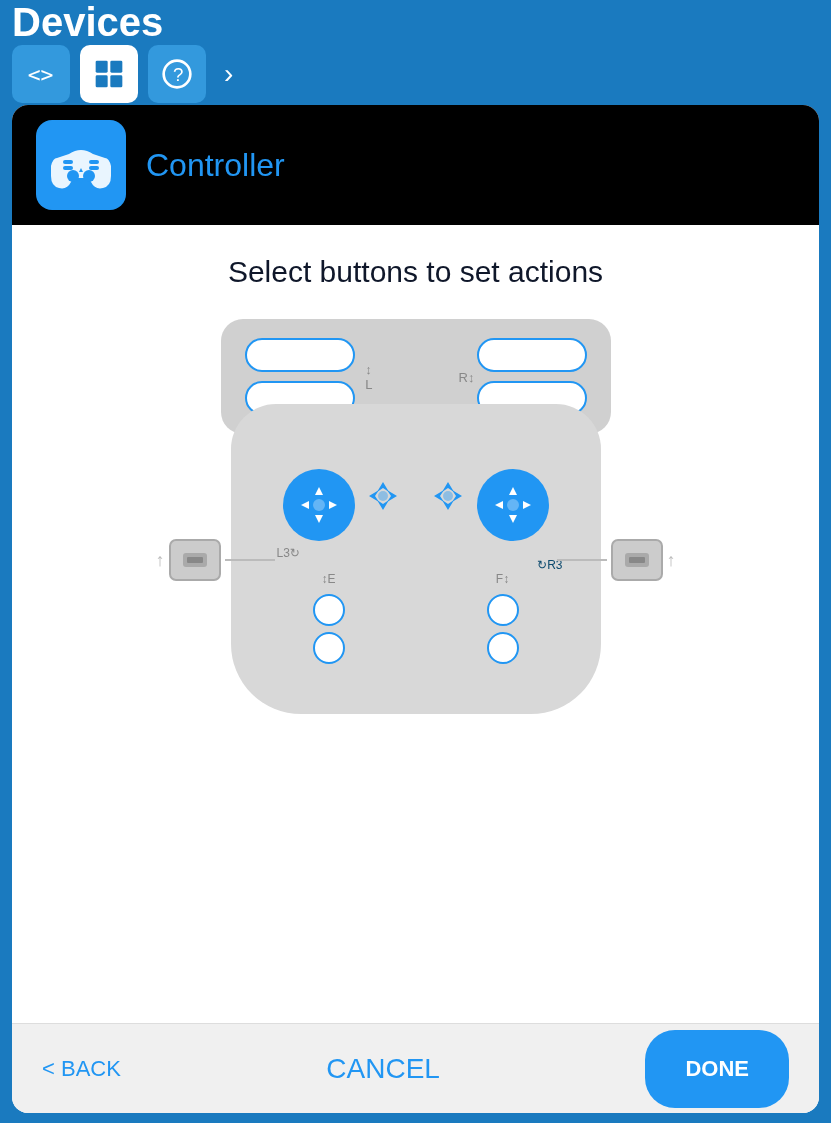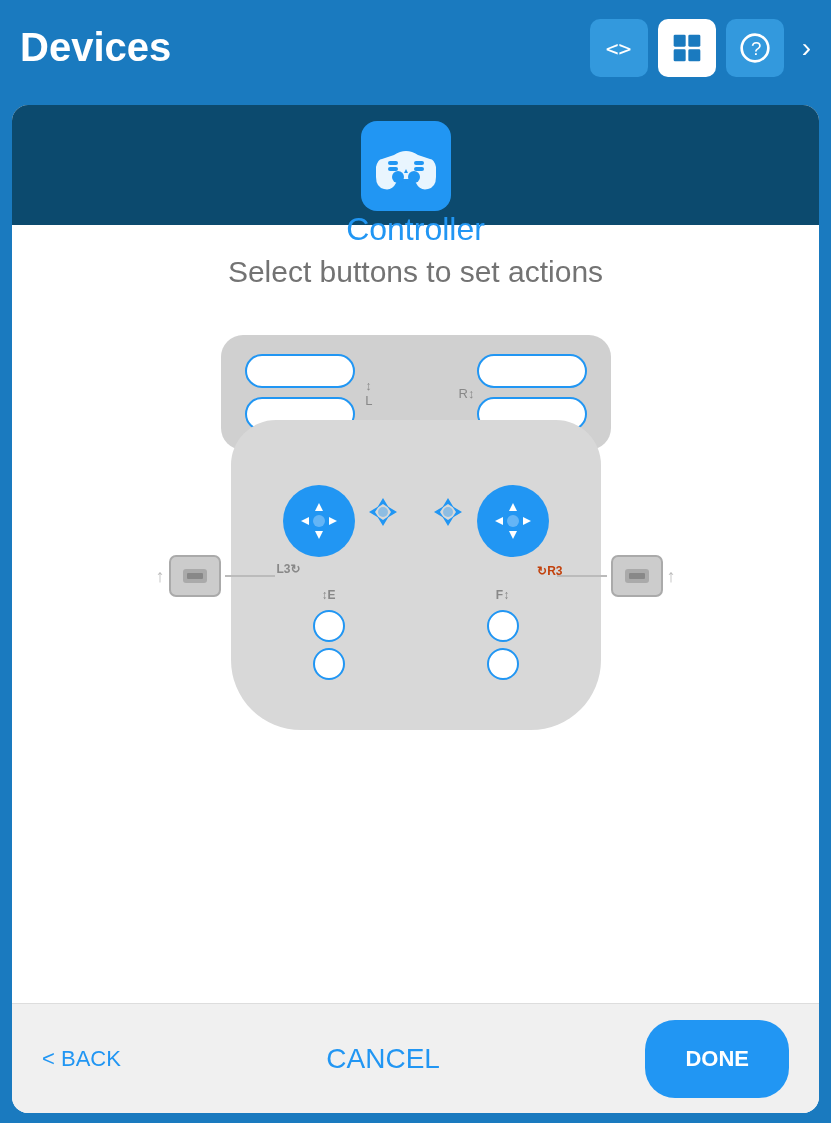--- a/index.html
+++ b/index.html
@@ -16,10 +16,10 @@
     .header {
       background: #1a7abf;
       display: flex;
-      align-items: center;
-      padding: 0 20px;
+      padding: 0 12px;
       height: 95px;
       flex-shrink: 0;
+      flex-direction: column;
     }
     .header-title {
       color: white;

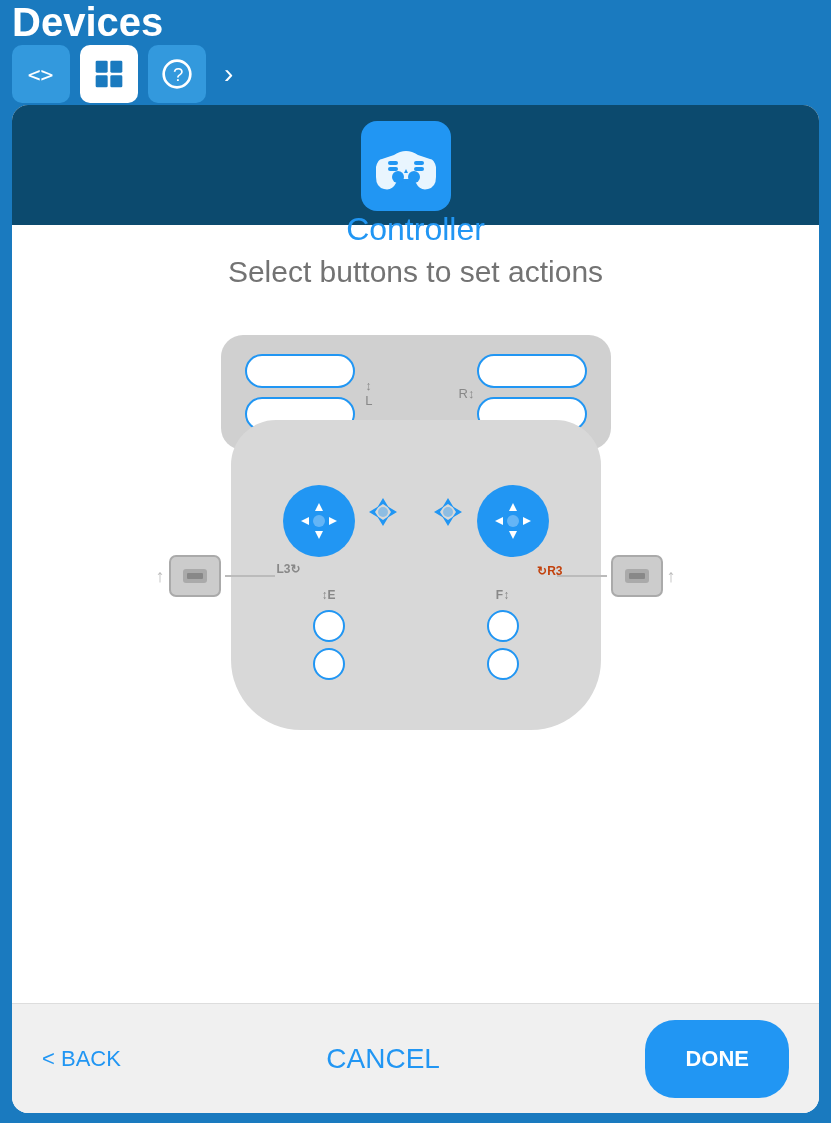--- a/index.html
+++ b/index.html
@@ -75,13 +75,12 @@
 
     
     .controller-header {
-      background: #0c4a6e;
-      display: flex;
-      align-items: center;
-      padding: 16px 24px;
+      background: #000000;
+      display: flex;
+      align-items: center;
+      padding: 0 24px;
       height: 120px;
       flex-shrink: 0;
-      flex-direction: column;
     }
     .controller-icon-bg {
       width: 90px;

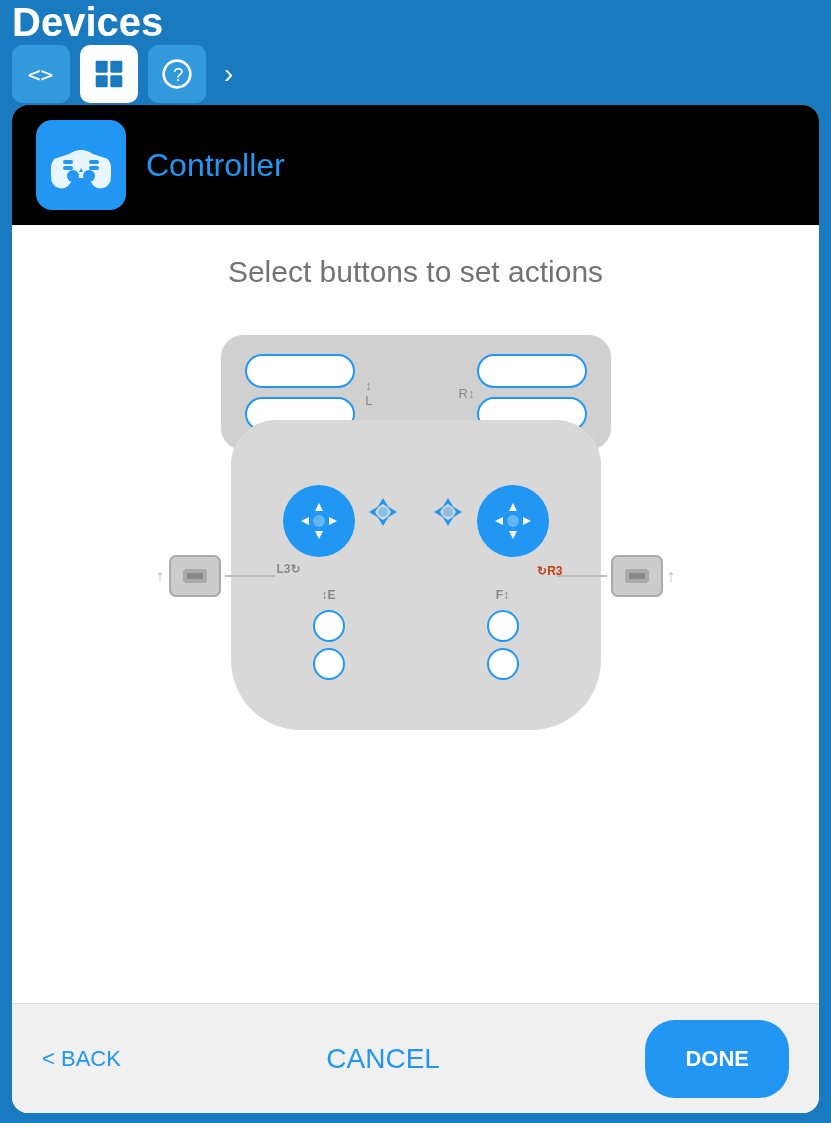--- a/index.html
+++ b/index.html
@@ -109,11 +109,11 @@
     }
 
     .select-title {
-      color: #737373;
+      color: #0f172a;
       font-size: 30px;
       font-weight: 400;
       text-align: center;
-      margin-bottom: 46px;
+      margin-bottom: 30px;
     }
 
     

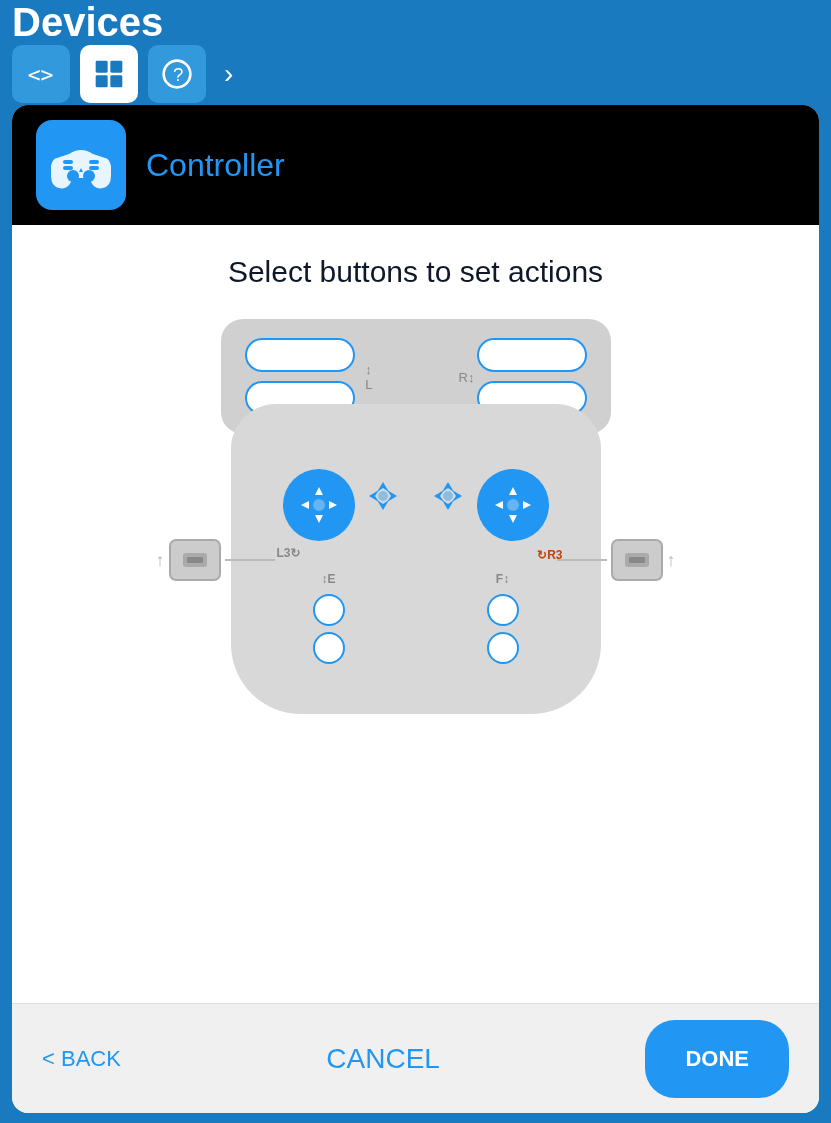--- a/index.html
+++ b/index.html
@@ -256,7 +256,7 @@
         </div>
       </div>
 
-      <div style="position:absolute; top:85px; left:50%; transform:translateX(-50%); width:370px; height:310px; background:#d8d8d8; border-radius:45px 45px 70px 70px; z-index:2;font-weight:bold;">
+      <div style="position:absolute; top:85px; left:50%; transform:translateX(-50%); width:370px; height:310px; background:#d8d8d8; border-radius:45px 45px 70px 70px; z-index:2;">
 
         <div style="position:absolute; top:65px; left:52px; width:72px; height:72px; background:#2196f3; border-radius:50%; z-index:3; cursor:pointer; display:flex; align-items:center; justify-content:center;">
           <svg width="44" height="44" viewBox="0 0 44 44">

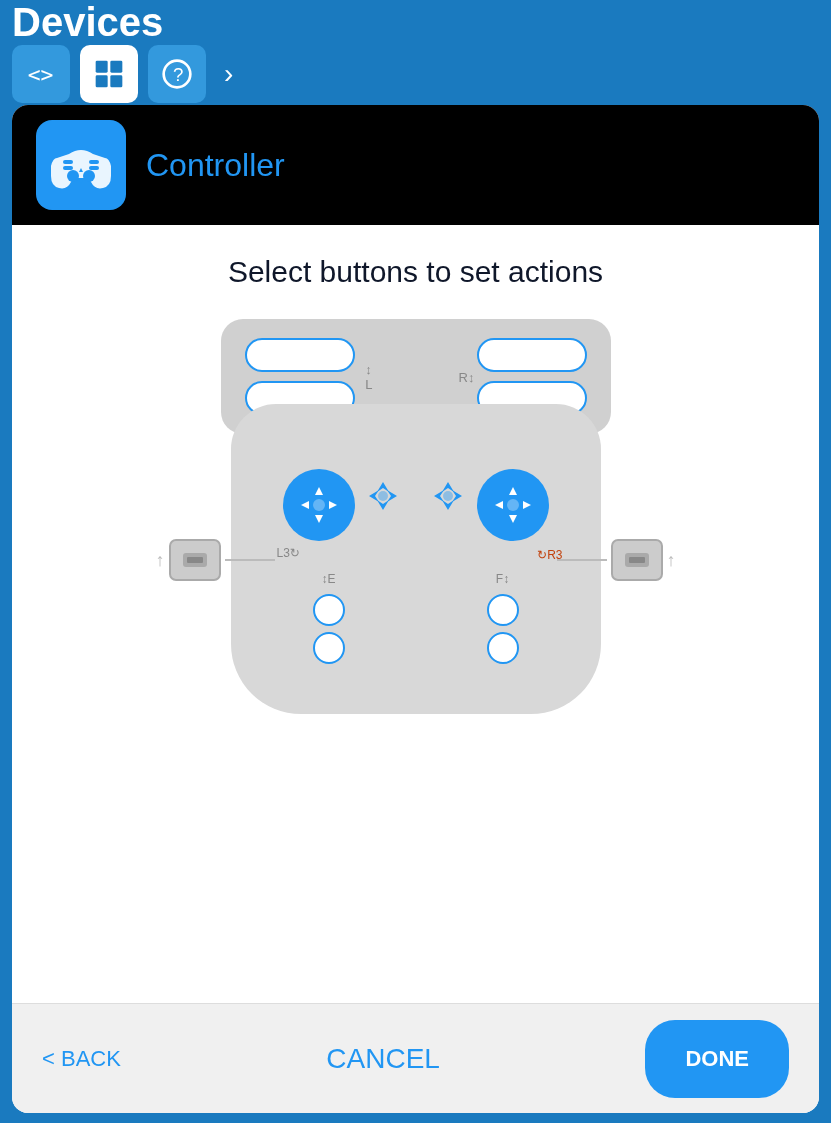--- a/index.html
+++ b/index.html
@@ -282,7 +282,7 @@
           <span>L3</span>↻
         </div>
 
-        <div style="position:absolute; top:144px; right:38px; color:#c2410c; font-size:12px; z-index:4;">
+        <div style="position:absolute; top:154px; right:38px; color:#0c4a6e; font-size:12px; z-index:4;">
           ↻<span>R3</span>
         </div>
 

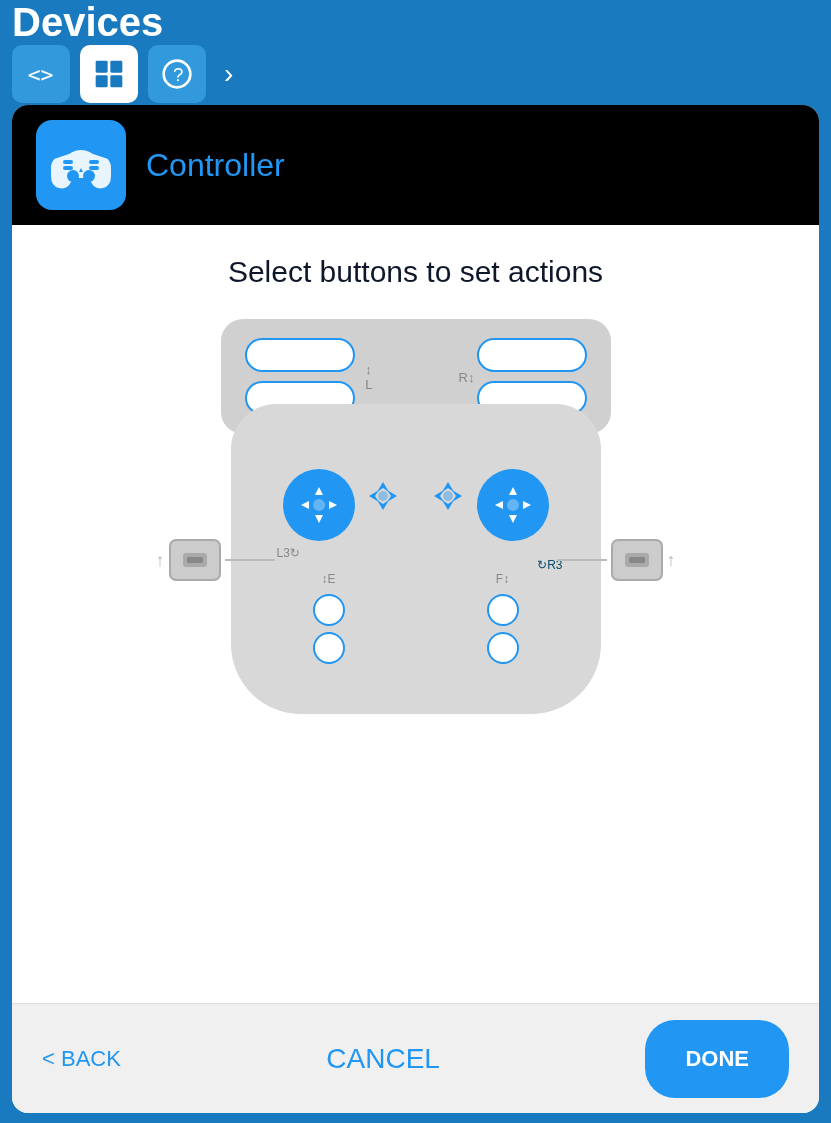--- a/index.html
+++ b/index.html
@@ -145,7 +145,7 @@
     
     .footer {
       background: #f0f0f0;
-      height: 110px;
+      height: 90px;
       display: flex;
       align-items: center;
       justify-content: space-between;

